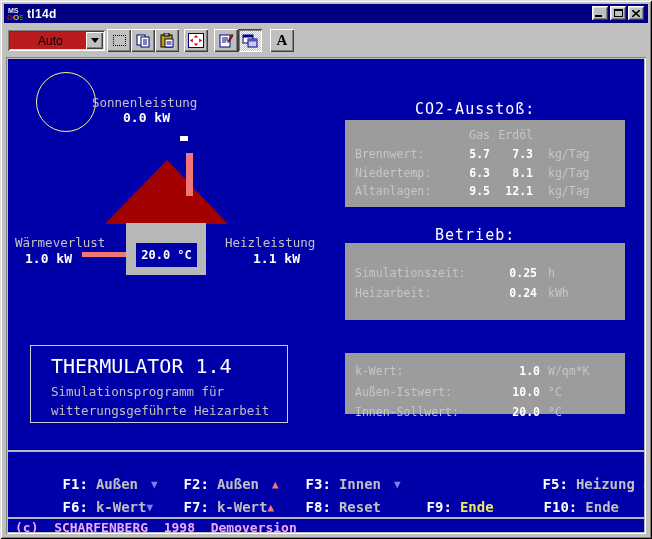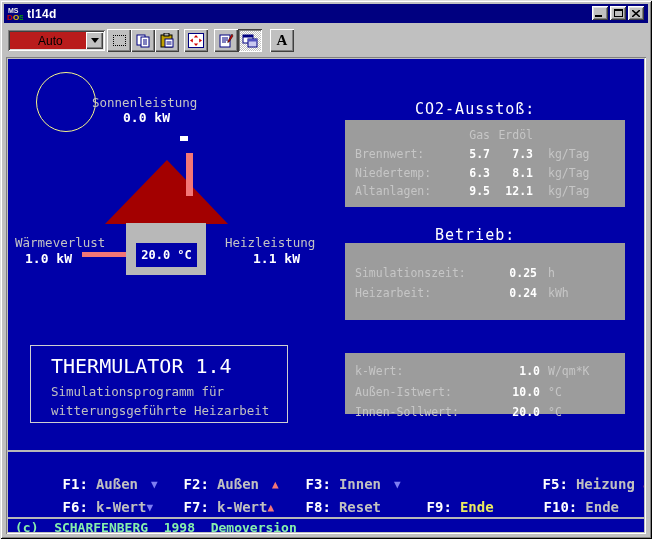--- a/index.html
+++ b/index.html
@@ -88,7 +88,7 @@
   .fon { color:#f26a6a; margin-left:8px; }
   .fyellow { color:#ebeb5e; }
 
-  .copyright { position:absolute; left:7px; top:461px; font-size:13px; font-weight:bold; color:#86efac; white-space:pre; }
+  .copyright { position:absolute; left:7px; top:461px; font-size:13px; font-weight:bold; color:#f0abfc; white-space:pre; }
 </style>
 </head>
 <body>

